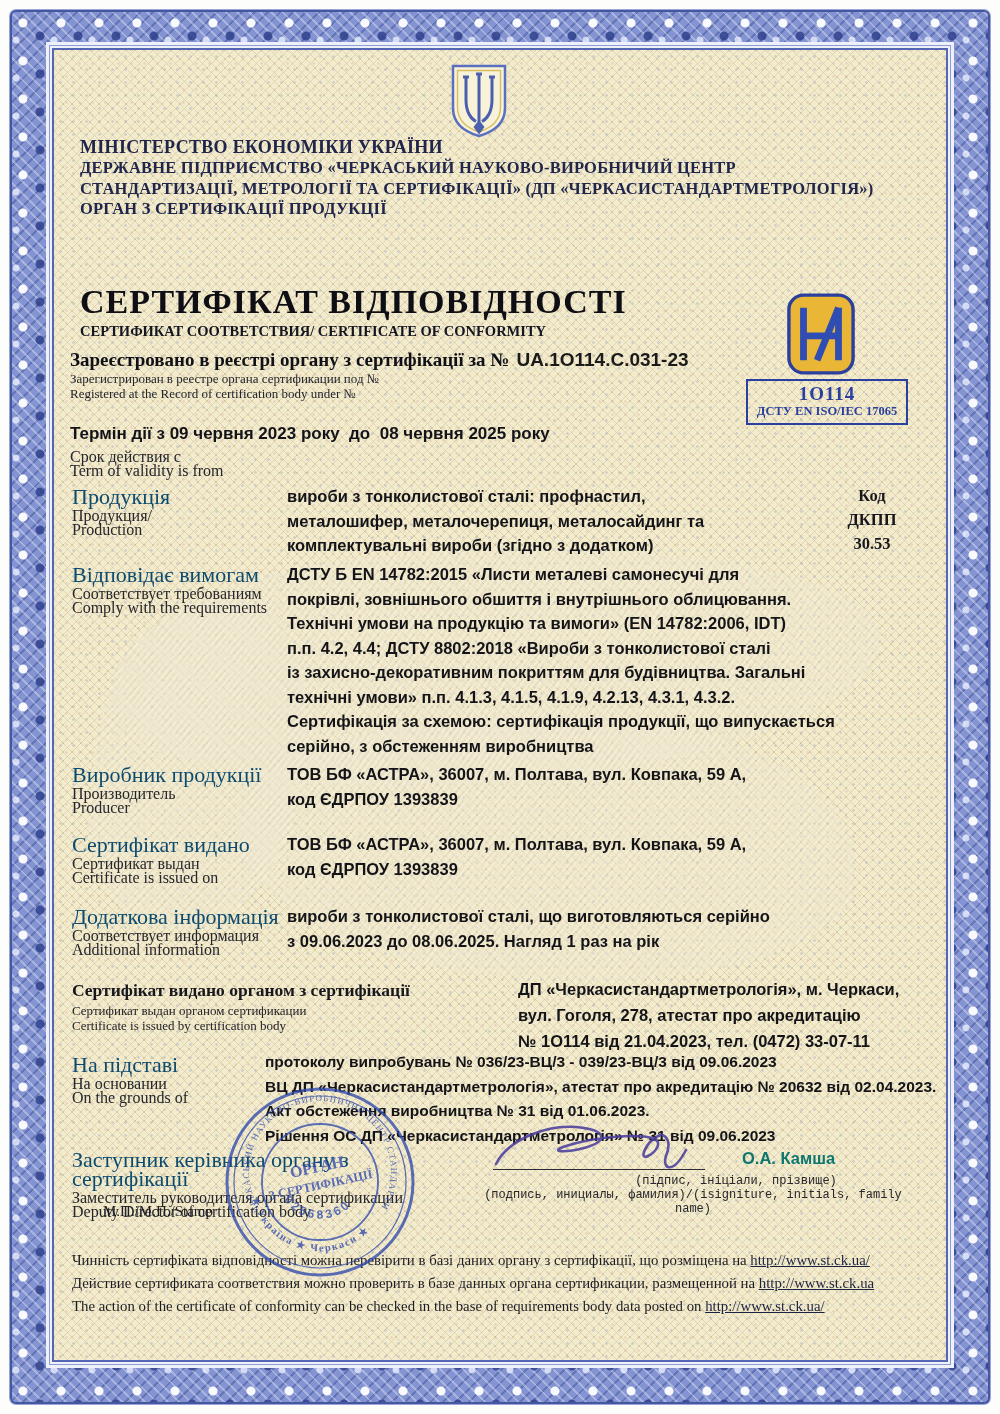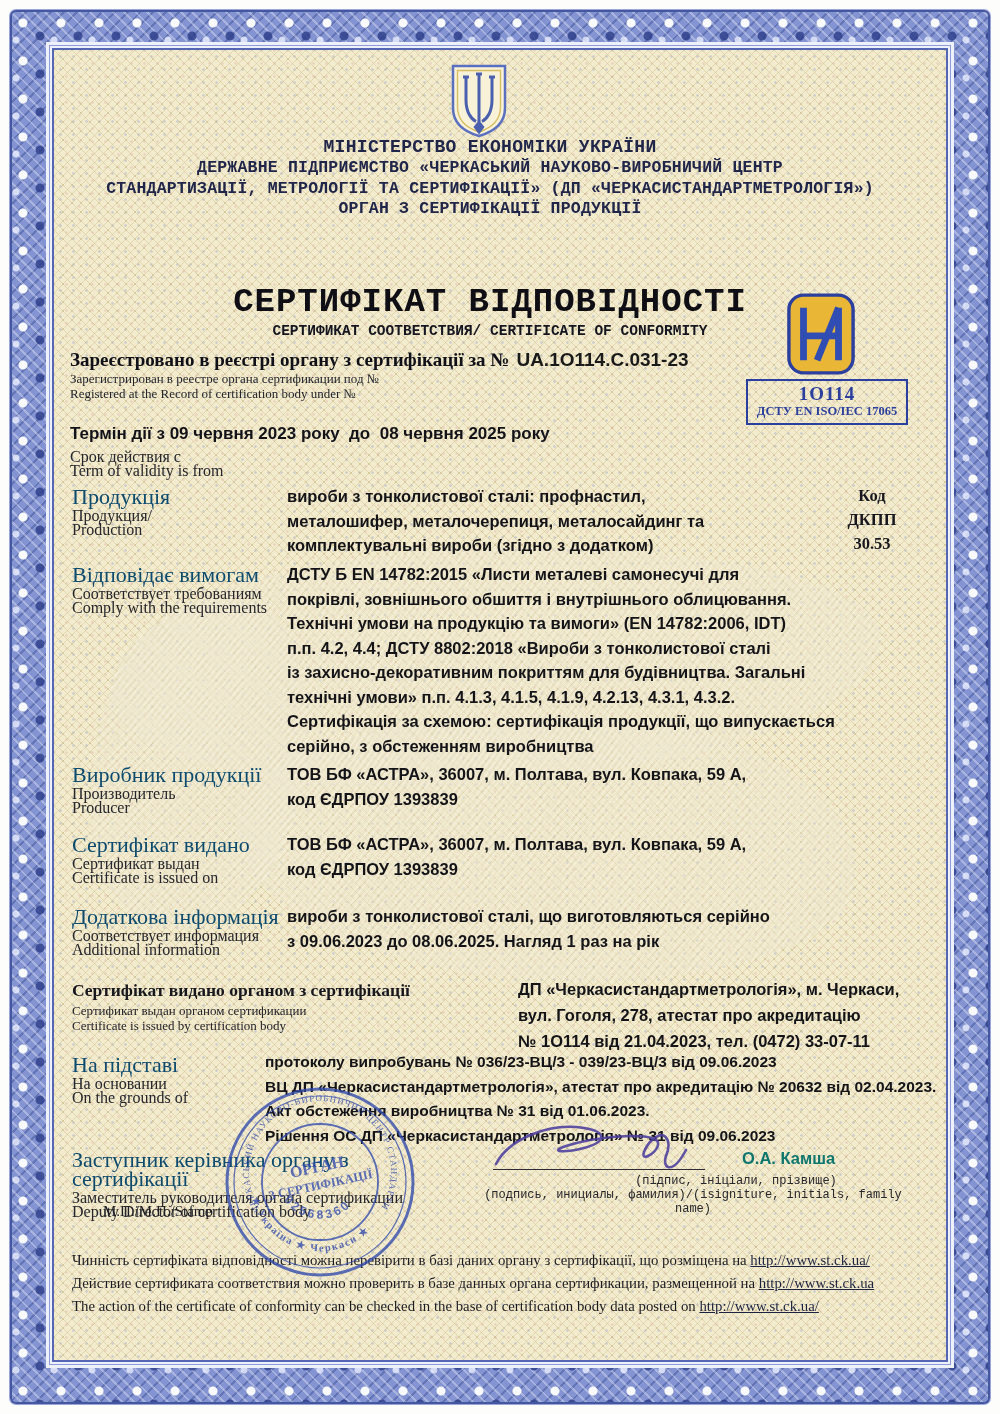--- a/index.html
+++ b/index.html
@@ -36,7 +36,7 @@
   .wm2{left:235px;top:715px;width:620px;height:265px;border-radius:55% 45% 48% 52%/45% 55% 42% 58%;transform:rotate(2deg);}
   .wm3{left:95px;top:600px;width:210px;height:330px;border-radius:60% 40% 55% 45%/50% 50% 60% 40%;transform:rotate(7deg);}
   .abs{position:absolute;z-index:2;}
-  .center{text-align:center;font-family:Liberation Mono, monospace;}
+  .center{}
   .navy{color:#20254a;}
   .hline1{font-weight:bold;font-size:18px;line-height:22px;letter-spacing:.3px;}
   .hline{font-weight:bold;font-size:16.5px;line-height:20.5px;letter-spacing:.2px;}

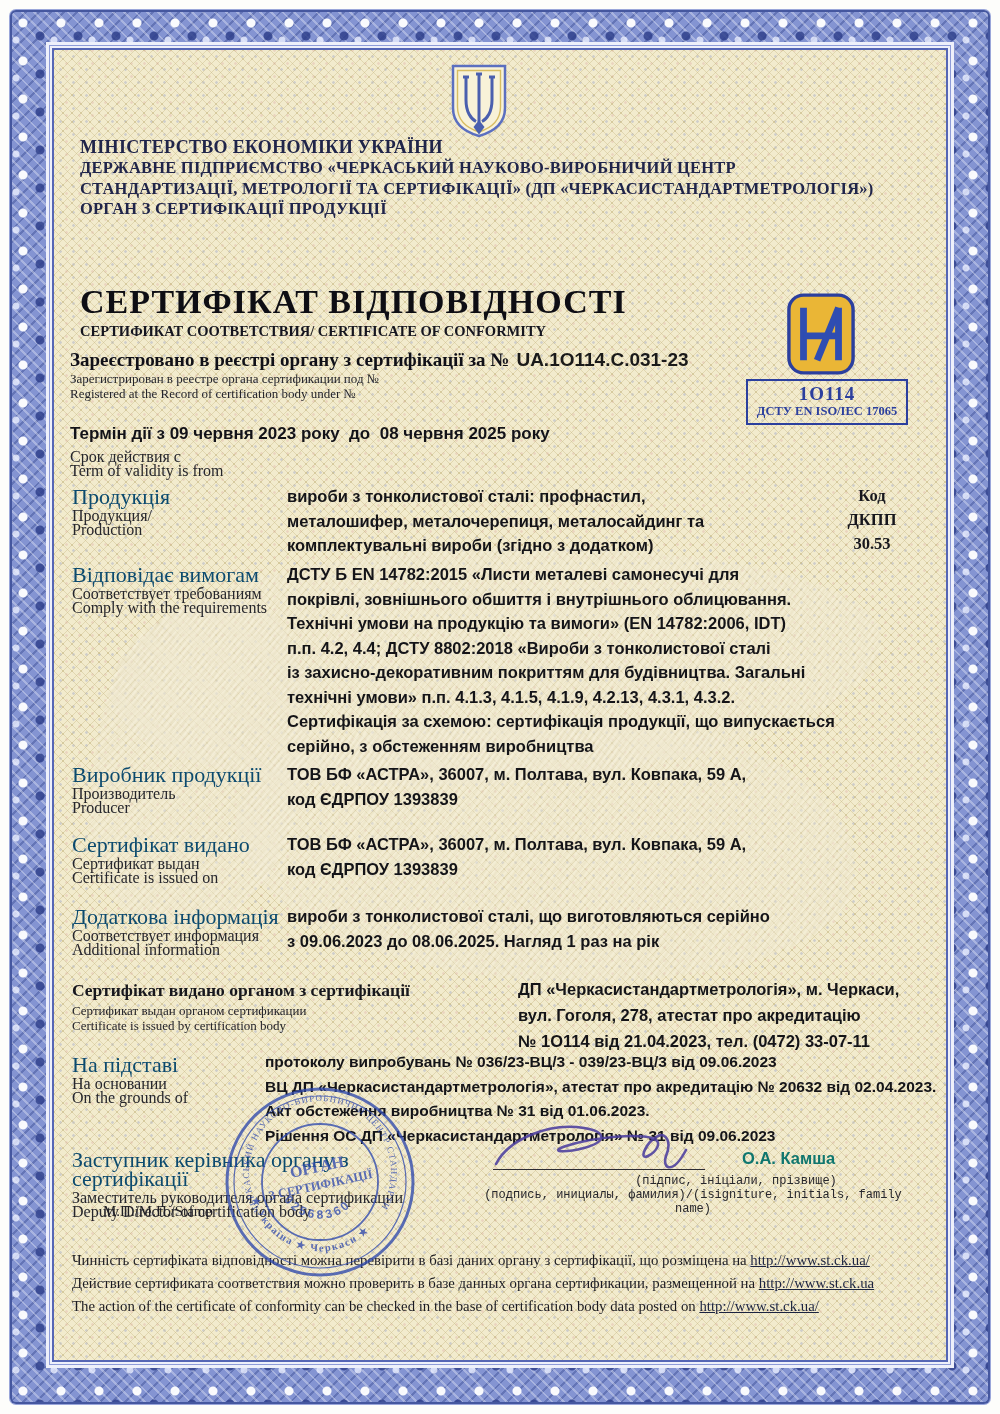--- a/index.html
+++ b/index.html
@@ -248,7 +248,7 @@
   <div class="abs" style="left:72px;top:1249px;width:866px;">
     <div class="footer-line"><span>Чинність сертифіката відповідності можна перевірити в базі даних органу з сертифікації, що розміщена на </span><span class="lnk">http://www.st.ck.ua/</span></div>
     <div class="footer-line"><span>Действие сертификата соответствия можно проверить в базе данных органа сертификации, размещенной на </span><span class="lnk">http://www.st.ck.ua</span></div>
-    <div class="footer-line"><span>The action of the certificate of conformity can be checked in the base of certification body data posted on </span><span class="lnk">http://www.st.ck.ua/</span></div>
+    <div class="footer-line"><span>The action of the certificate of conformity can be checked in the base of requirements body data posted on </span><span class="lnk">http://www.st.ck.ua/</span></div>
   </div>
 </div>
 

